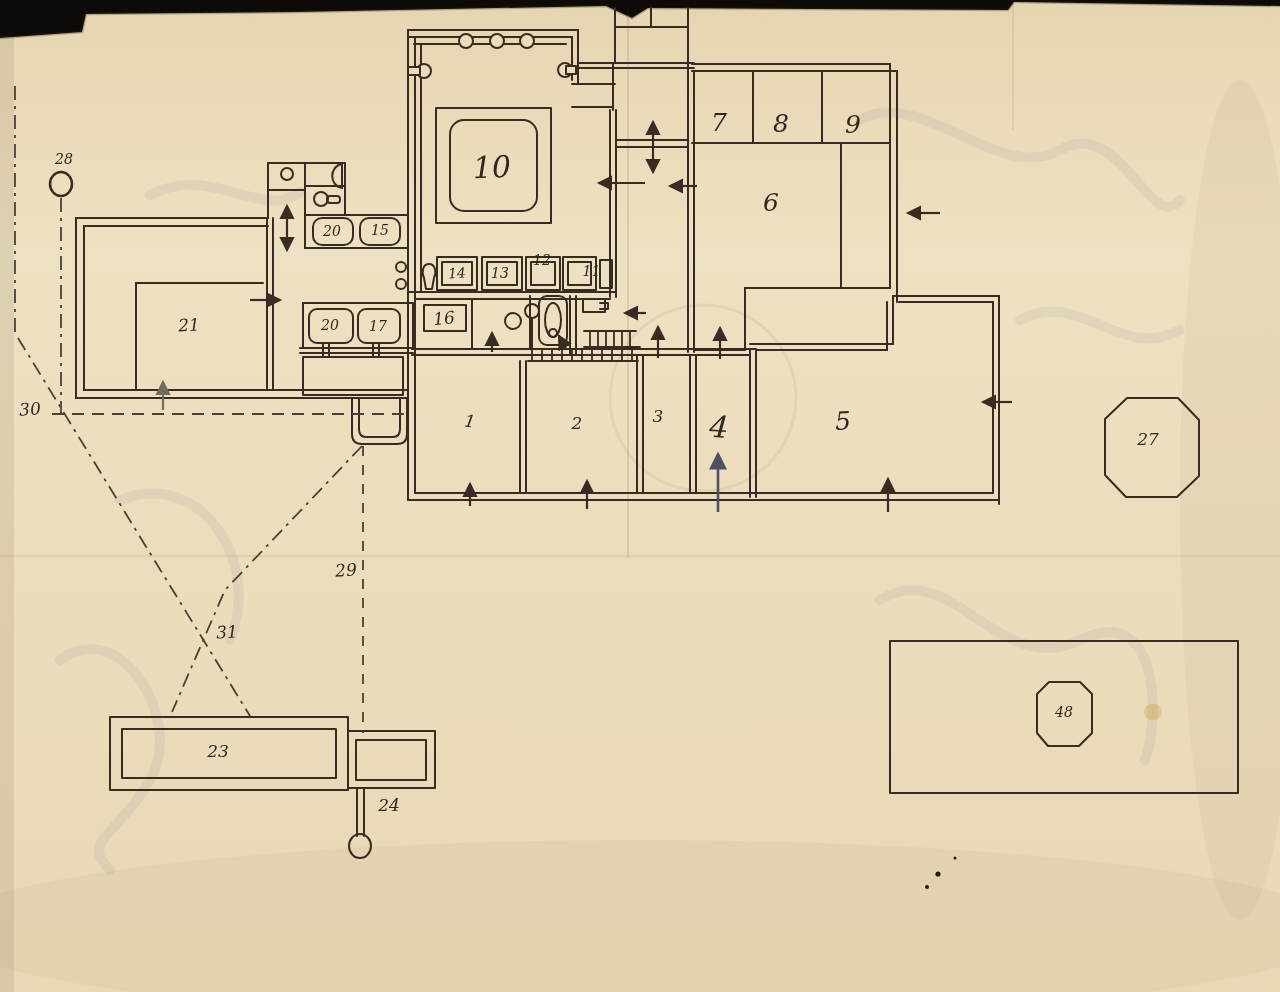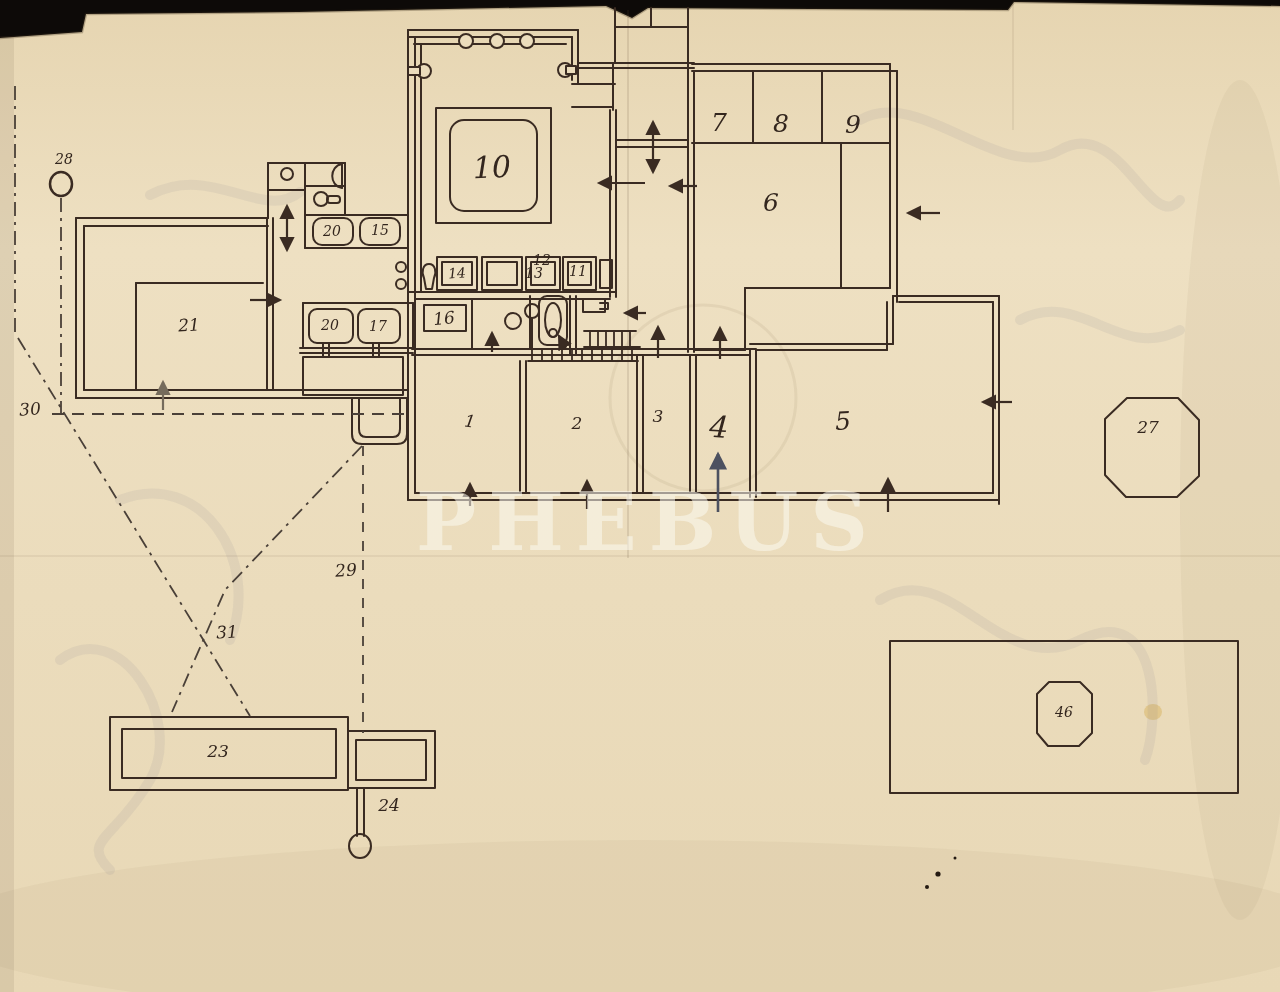--- a/index.html
+++ b/index.html
@@ -330,7 +330,7 @@
 <div class="lbl lbl-sm" style="left:332px;top:231px;">20</div>
 <div class="lbl lbl-sm" style="left:380px;top:230px;">15</div>
 <div class="lbl lbl-sm" style="left:457px;top:273px;transform:translate(-50%,-50%) rotate(-4deg);">14</div>
-<div class="lbl lbl-sm" style="left:500px;top:273px;margin-left:34px;">13</div>
+<div class="lbl lbl-sm" style="left:500px;top:273px;">13</div>
 <div class="lbl lbl-sm" style="left:542px;top:260px;">12</div>
 <div class="lbl lbl-sm" style="left:578px;top:271px;">11</div>
 <div class="lbl lbl-md" style="left:444px;top:318px;transform:translate(-50%,-50%) rotate(-5deg);">16</div>

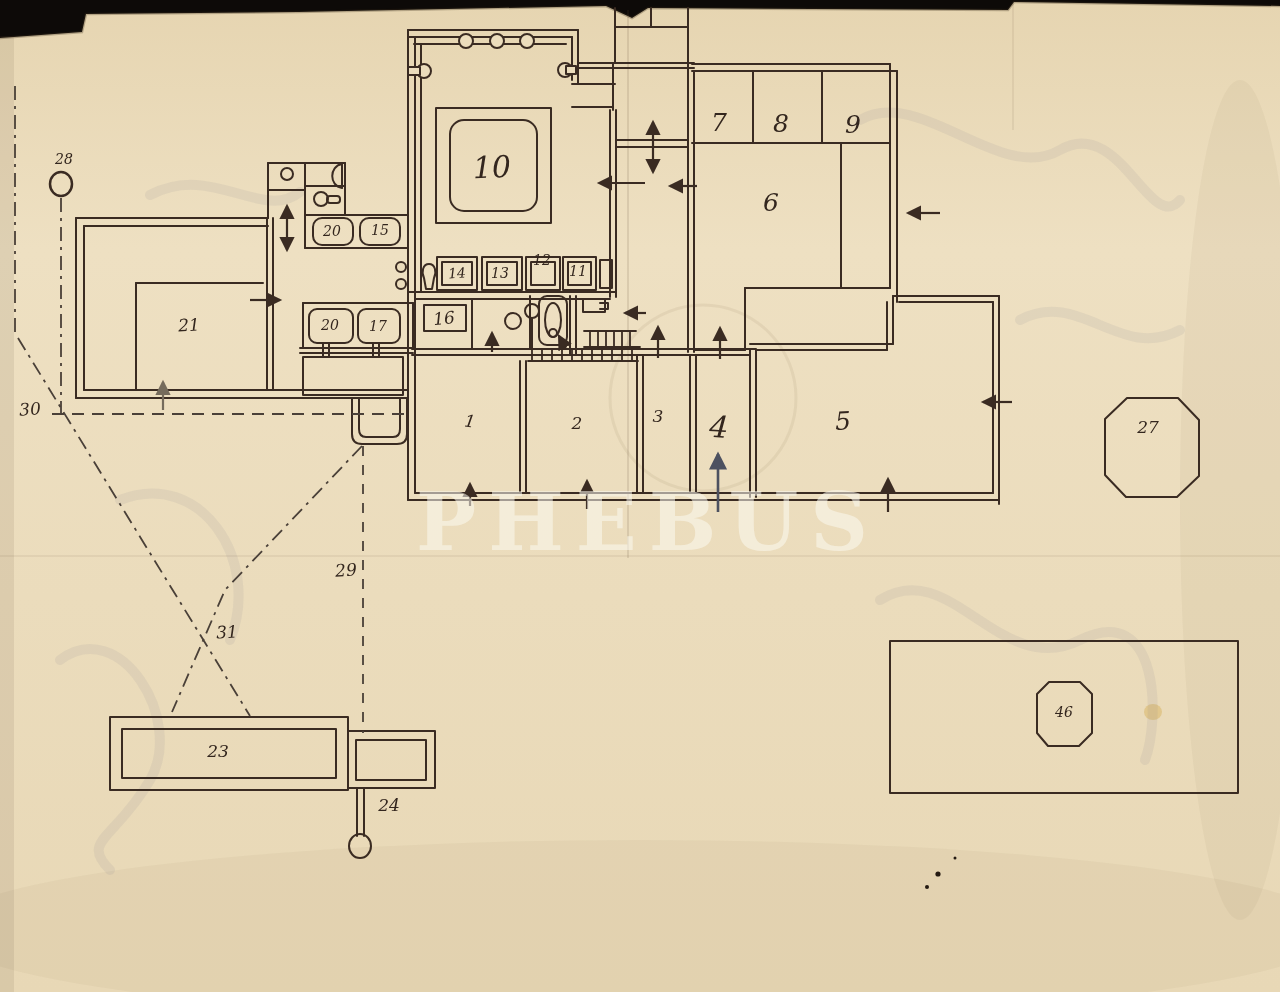--- a/index.html
+++ b/index.html
@@ -332,7 +332,7 @@
 <div class="lbl lbl-sm" style="left:457px;top:273px;transform:translate(-50%,-50%) rotate(-4deg);">14</div>
 <div class="lbl lbl-sm" style="left:500px;top:273px;">13</div>
 <div class="lbl lbl-sm" style="left:542px;top:260px;">12</div>
-<div class="lbl lbl-sm" style="left:578px;top:271px;">11</div>
+<div class="lbl lbl-sm" style="left:578px;top:271px;padding-left:27px;">11</div>
 <div class="lbl lbl-md" style="left:444px;top:318px;transform:translate(-50%,-50%) rotate(-5deg);">16</div>
 <div class="lbl lbl-sm" style="left:330px;top:325px;">20</div>
 <div class="lbl lbl-sm" style="left:378px;top:326px;font-style:italic;">17</div>

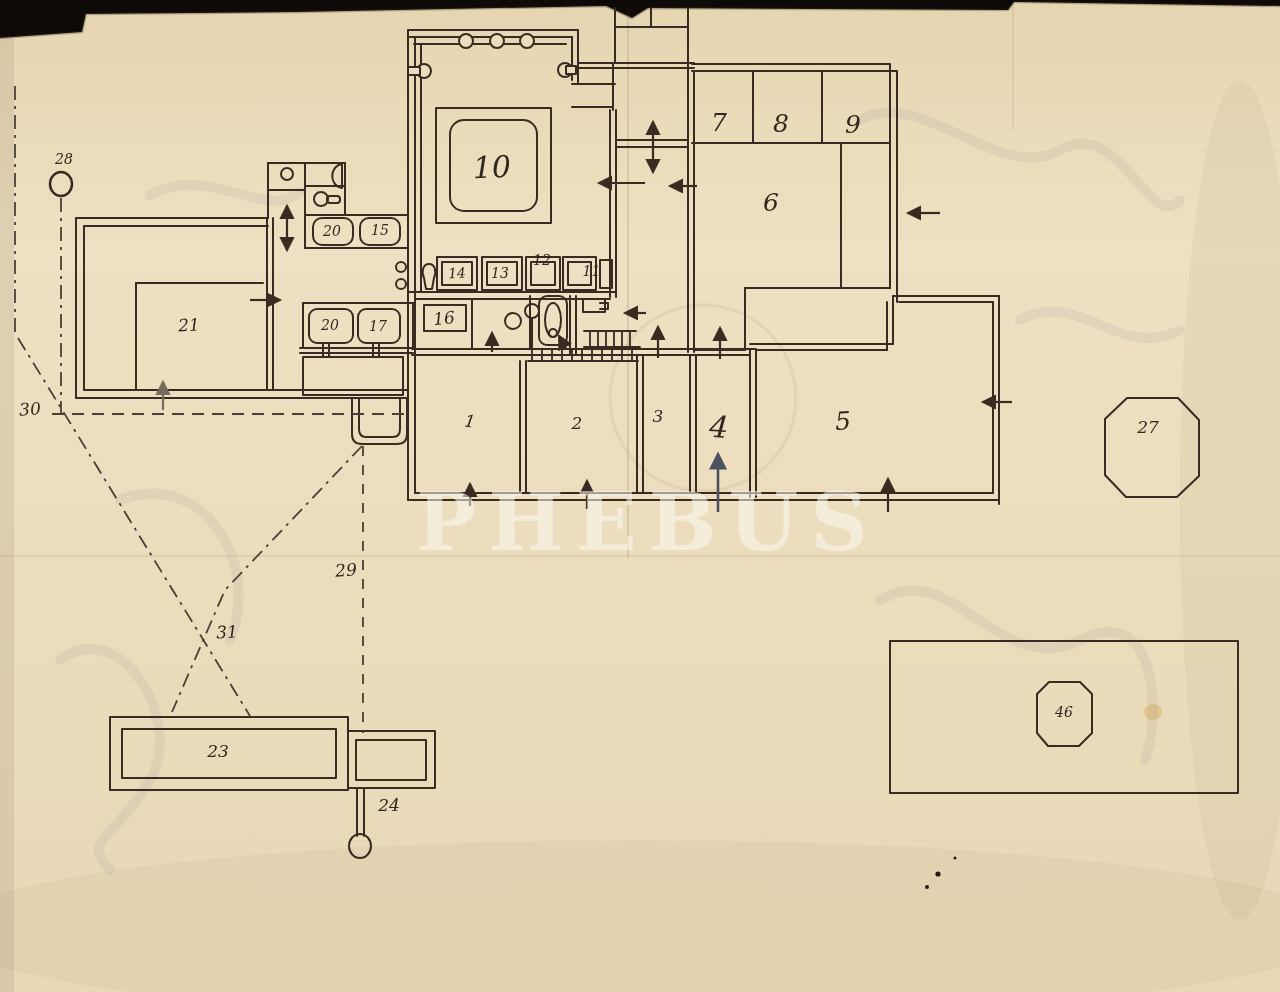--- a/index.html
+++ b/index.html
@@ -344,7 +344,7 @@
 <div class="lbl lbl-md" style="left:658px;top:416px;">3</div>
 <div class="lbl lbl-xl" style="left:719px;top:427px;transform:translate(-50%,-50%) rotate(4deg);">4</div>
 <div class="lbl lbl-lg" style="left:843px;top:421px;transform:translate(-50%,-50%) rotate(-3deg);">5</div>
-<div class="lbl lbl-md" style="left:1148px;top:427px;">27</div>
+<div class="lbl lbl-md" style="left:1148px;top:439px;">27</div>
 <div class="lbl lbl-md" style="left:346px;top:570px;transform:translate(-50%,-50%) rotate(-4deg);">29</div>
 <div class="lbl lbl-md" style="left:227px;top:632px;transform:translate(-50%,-50%) rotate(-3deg);">31</div>
 <div class="lbl lbl-md" style="left:218px;top:751px;">23</div>

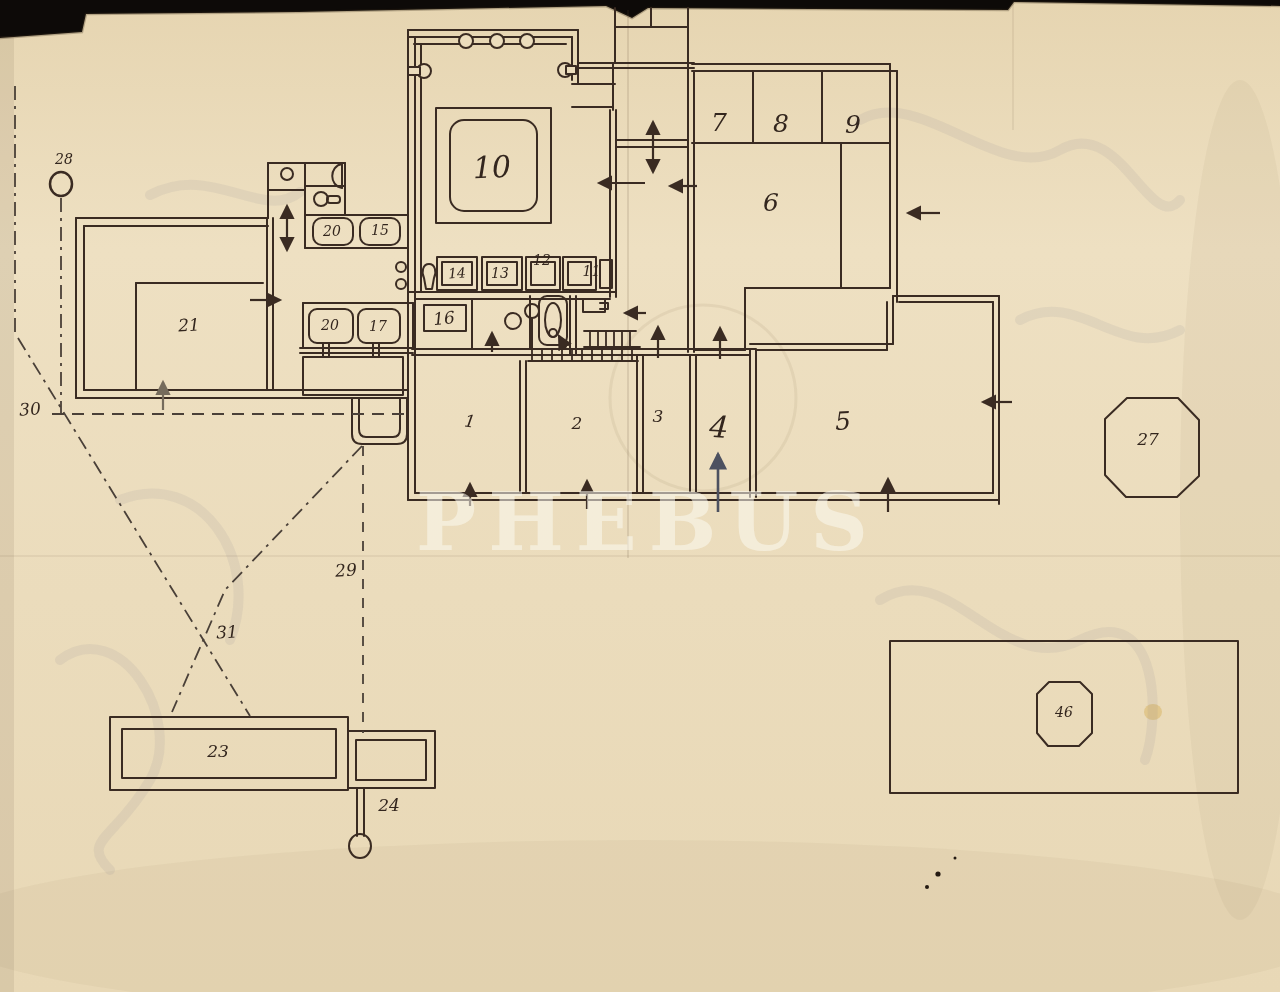--- a/index.html
+++ b/index.html
@@ -351,7 +351,6 @@
 <div class="lbl lbl-md" style="left:389px;top:761px;margin-top:44px;">24</div>
 <div class="lbl lbl-sm" style="left:1064px;top:712px;">46</div>
 
-<div class="watermark" style="left:648px;top:527px;">PHEBUS</div>
 </div>
 
 </body></html>

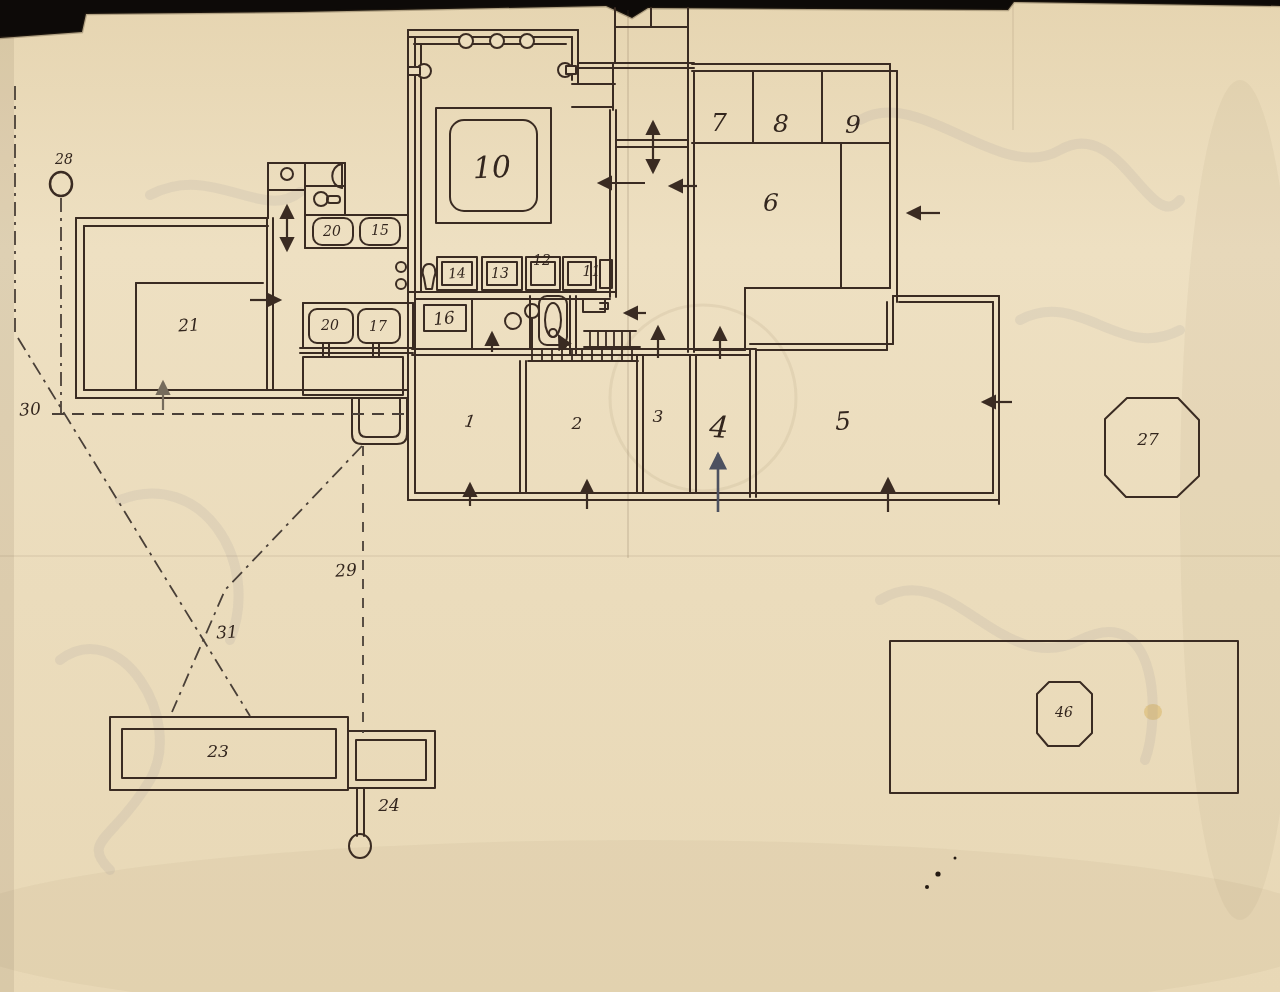--- a/index.html
+++ b/index.html
@@ -349,7 +349,7 @@
 <div class="lbl lbl-md" style="left:227px;top:632px;transform:translate(-50%,-50%) rotate(-3deg);">31</div>
 <div class="lbl lbl-md" style="left:218px;top:751px;">23</div>
 <div class="lbl lbl-md" style="left:389px;top:761px;margin-top:44px;">24</div>
-<div class="lbl lbl-sm" style="left:1064px;top:712px;">46</div>
+<div class="lbl lbl-sm" style="left:1064px;top:712px;">48</div>
 
 </div>
 

